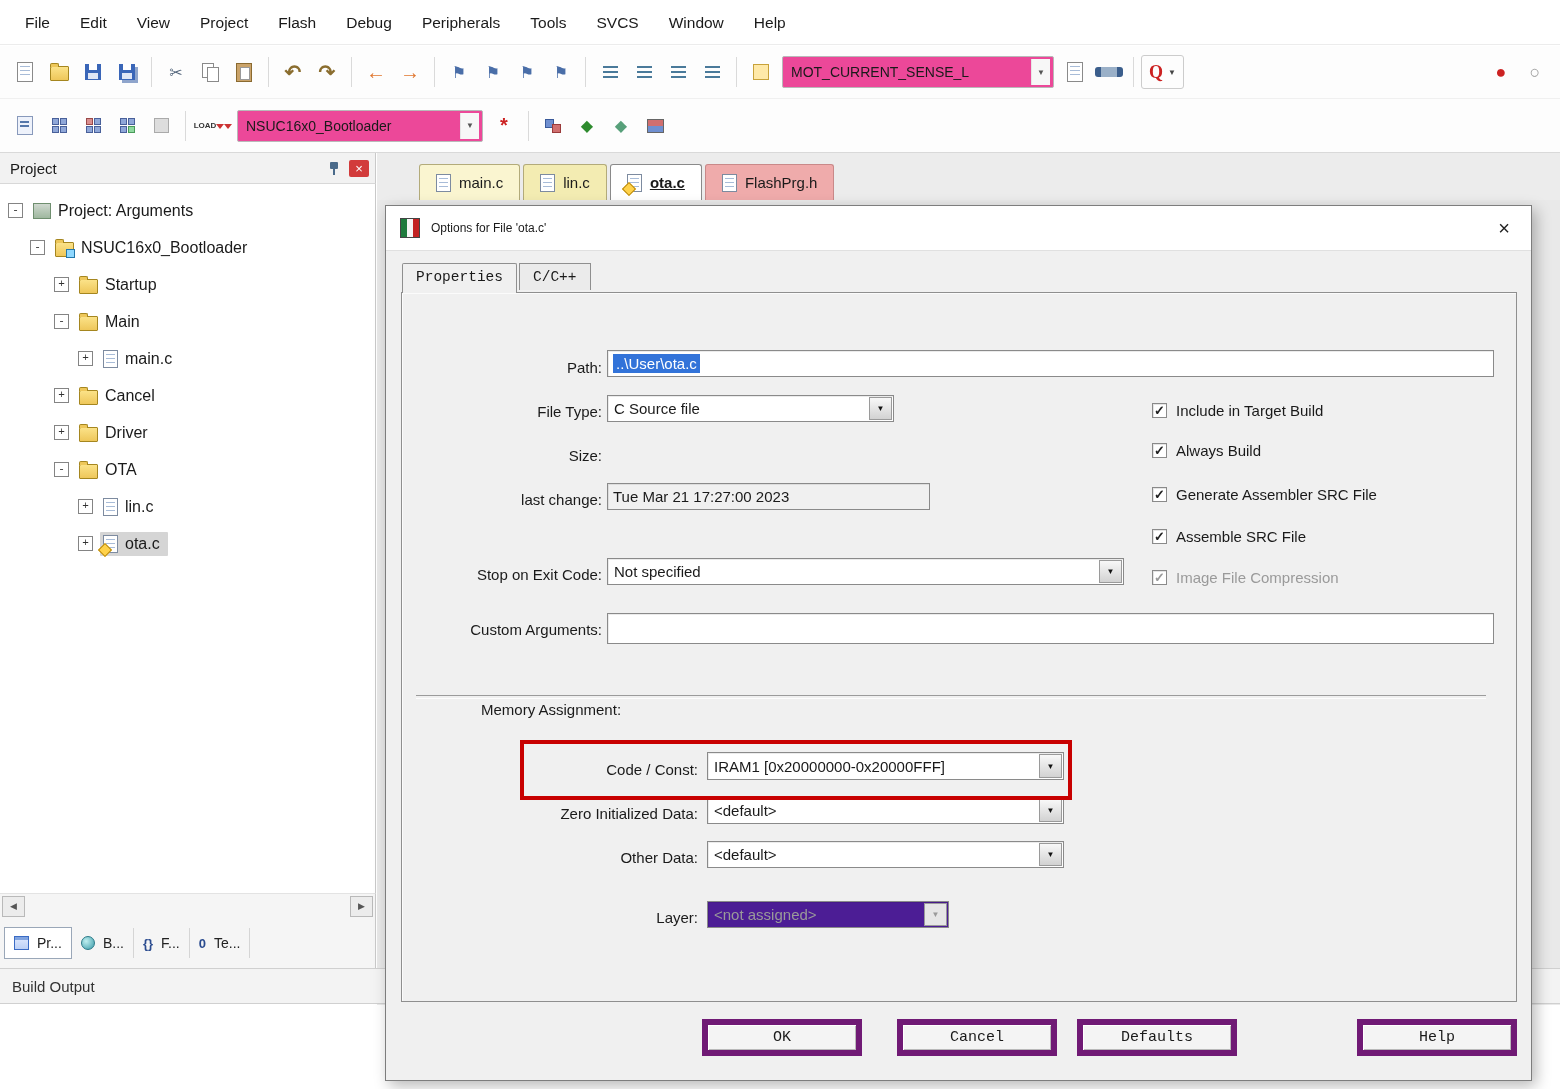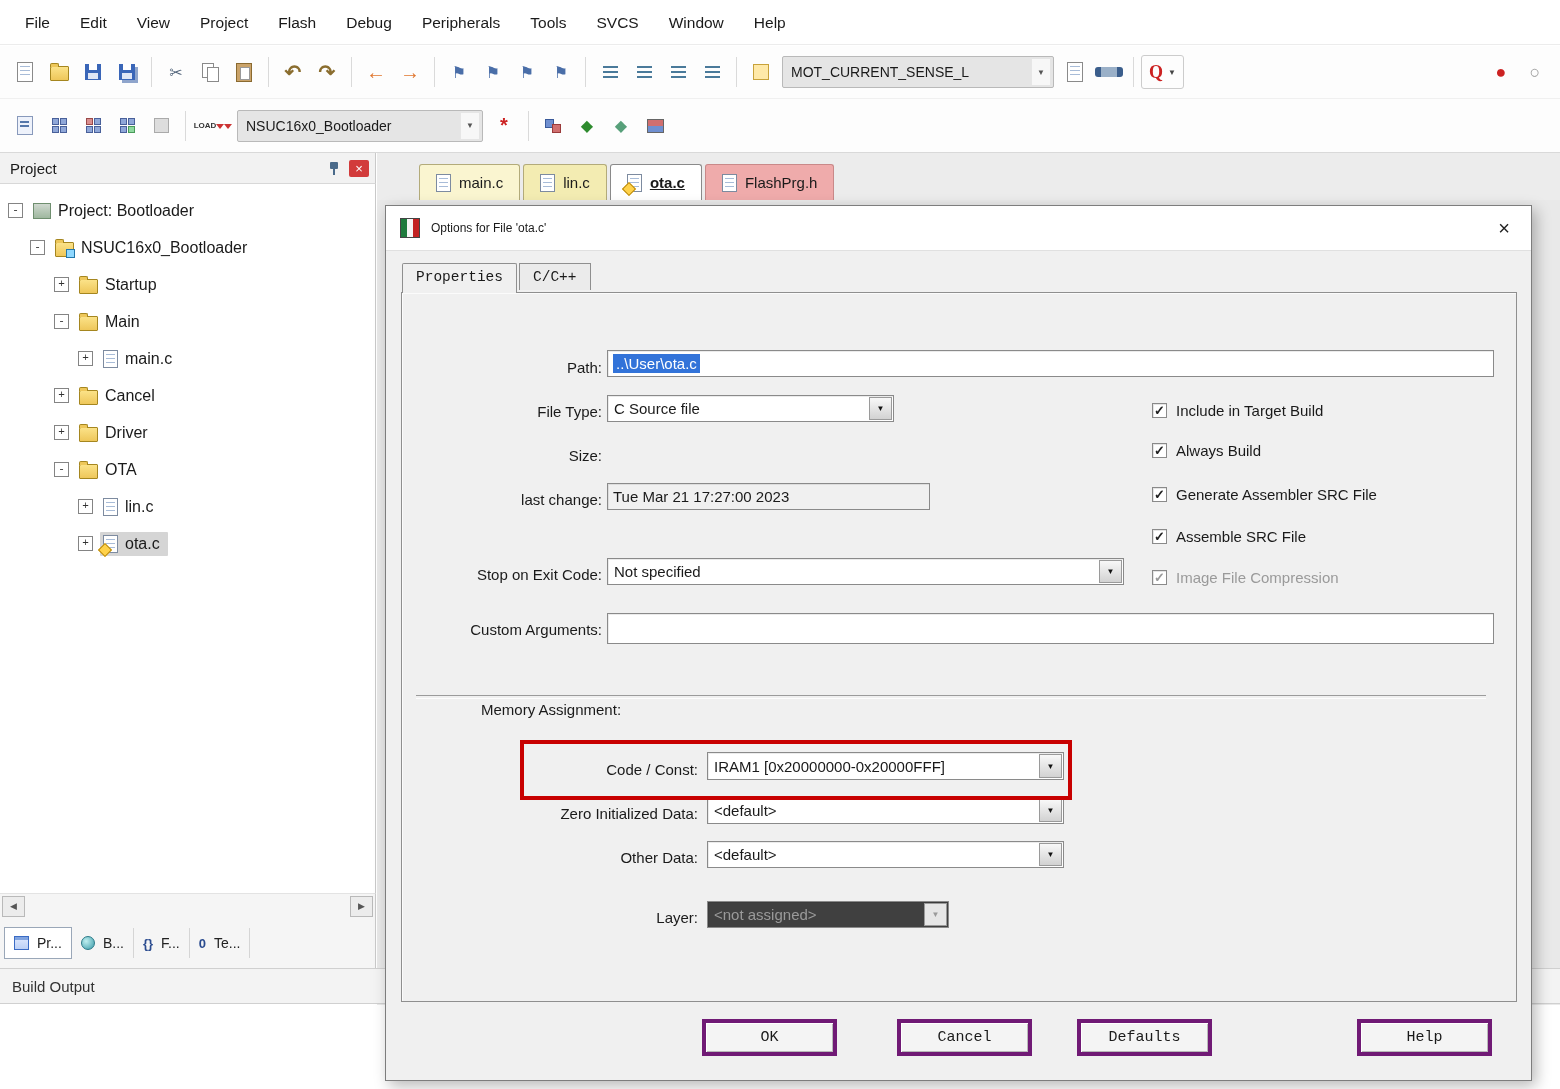--- a/index.html
+++ b/index.html
@@ -54,7 +54,7 @@
   .tri{width:0;height:0;border-left:4px solid transparent;border-right:4px solid transparent;border-top:5px solid #c33;margin-top:1px}
   .load{display:flex;align-items:center;justify-content:center;width:38px}
   .load .ltxt{font-size:8px;font-weight:bold;color:#333;letter-spacing:0}
-  .tcombo{display:flex;align-items:center;justify-content:space-between;height:32px;background:#e5e5e5;border:1px solid #b9b9b9;border-radius:2px;padding:0 3px 0 8px;font-size:14px;box-sizing:border-box;margin:0 4px}
+  .tcombo{display:flex;align-items:center;justify-content:space-between;height:32px;background:#ec4899;border:1px solid #b9b9b9;border-radius:2px;padding:0 3px 0 8px;font-size:14px;box-sizing:border-box;margin:0 4px}
   .tcombo .da{width:18px;height:26px;display:flex;align-items:center;justify-content:center;color:#555;font-size:8px;border-left:1px solid #e6e6e6;background:#f7f7f7;margin-left:6px}
   .tcombo-mini{display:flex;align-items:center;gap:5px;border:1px solid #cccccc;height:32px;padding:0 7px;border-radius:3px}
 

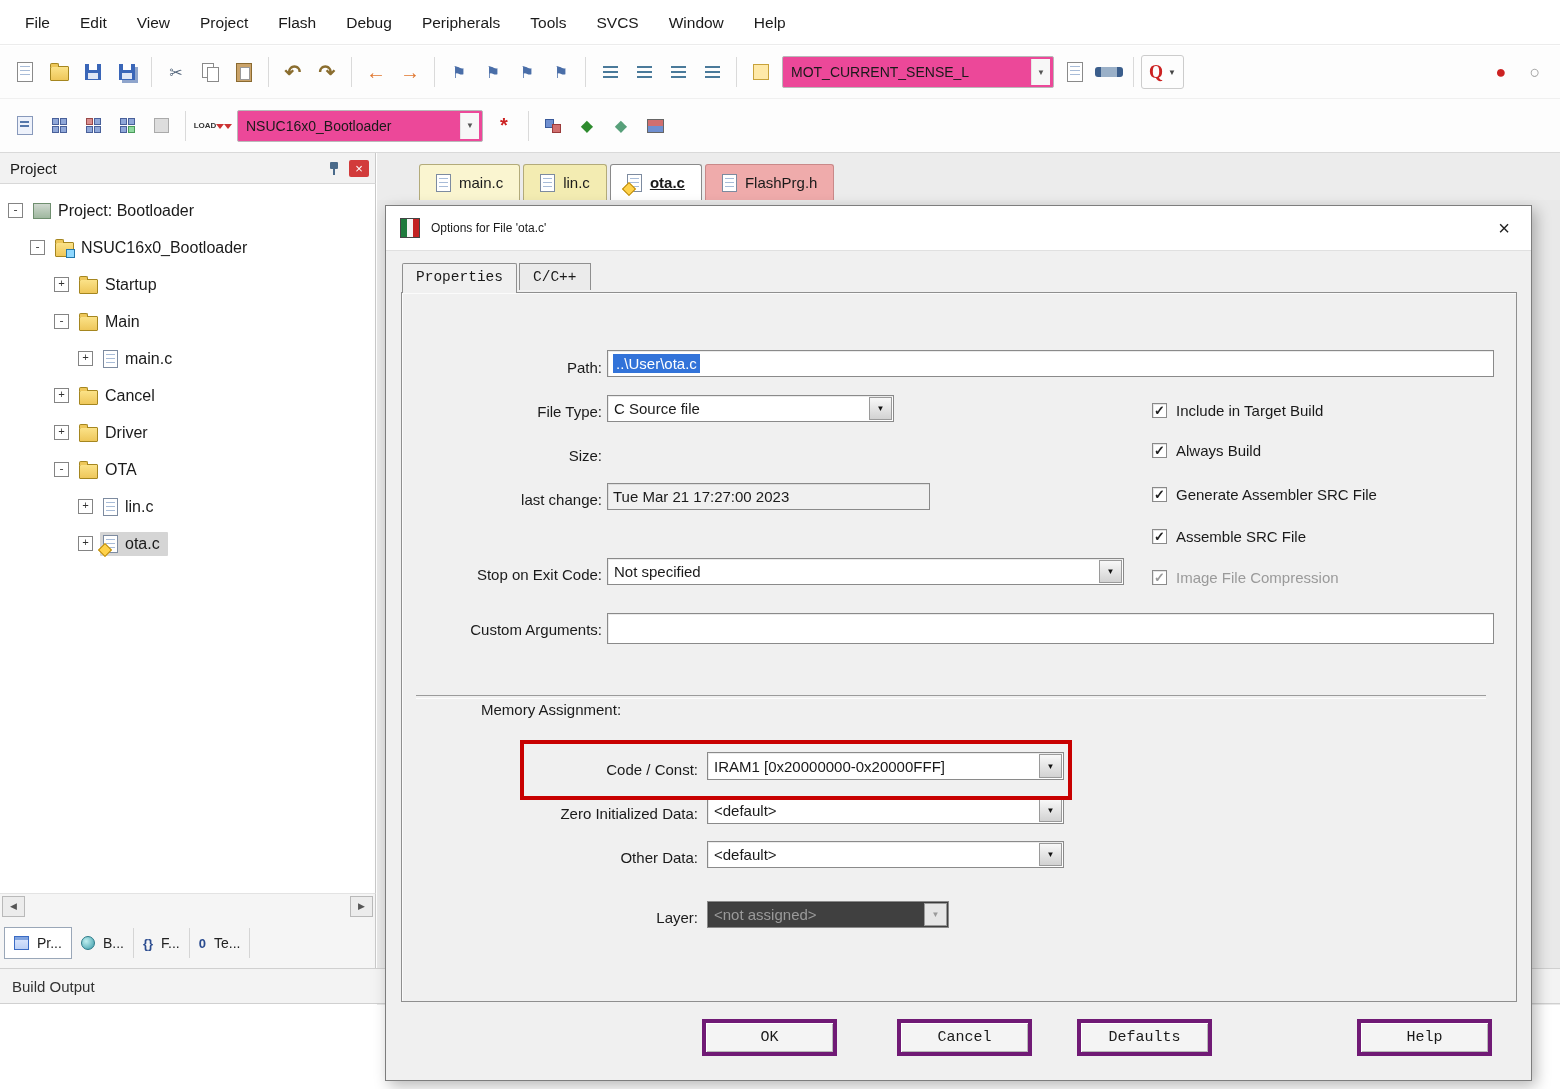--- a/index.html
+++ b/index.html
@@ -297,7 +297,7 @@
       <span class="texp">-</span>
       <span class="twrap">
           <span class="i-target"></span>
-          <span>Project: Bootloader</span>
+          <span>Project: Arguments</span>
         </span>
     </div>
     <div class="trow lv1">

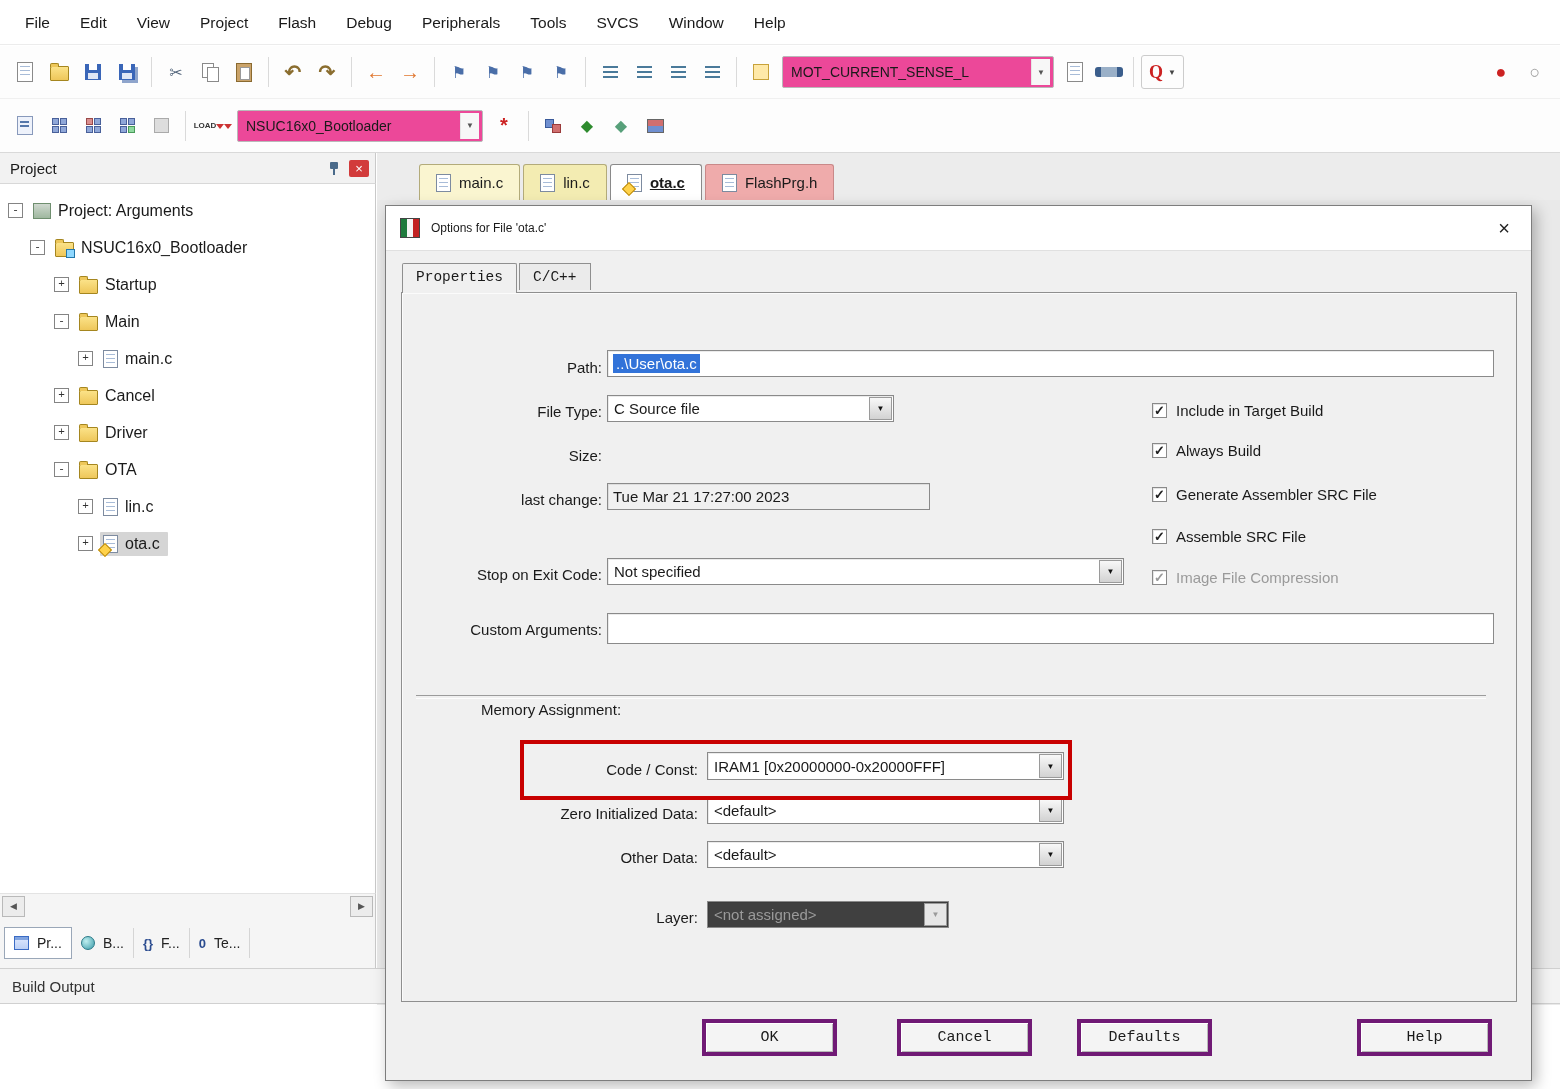--- a/index.html
+++ b/index.html
@@ -115,7 +115,7 @@
   .hl{background:#3273d9;color:#fff;padding:1px 3px}
   .combo3d{position:absolute;background:#fff;border:1px solid #8a8a8a;box-shadow:inset 1px 1px 0 rgba(0,0,0,.08);box-sizing:border-box;display:flex;align-items:center;padding:0 26px 0 6px;font-size:15px;z-index:2}
   .cbtn{position:absolute;right:1px;top:1px;bottom:1px;width:21px;background:linear-gradient(#f8f8f8,#d2d2d2);border:1px solid #9a9a9a;display:flex;align-items:center;justify-content:center;font-size:8px;color:#111}
-  .combo3d.dis{color:#9a9a9a;background:#404040}
+  .combo3d.dis{color:#9a9a9a;background:#4c1d95}
   .combo3d.dis .cbtn{color:#9a9a9a;background:#e6e6e6}
   .dcheck{position:absolute;display:flex;align-items:center;gap:9px;z-index:2;font-size:15px;left:766px}
   .cbbox{width:15px;height:15px;background:#fff;border:1px solid #8a8a8a;box-shadow:inset 1px 1px 0 rgba(0,0,0,.1);display:flex;align-items:center;justify-content:center;flex:none;box-sizing:border-box}

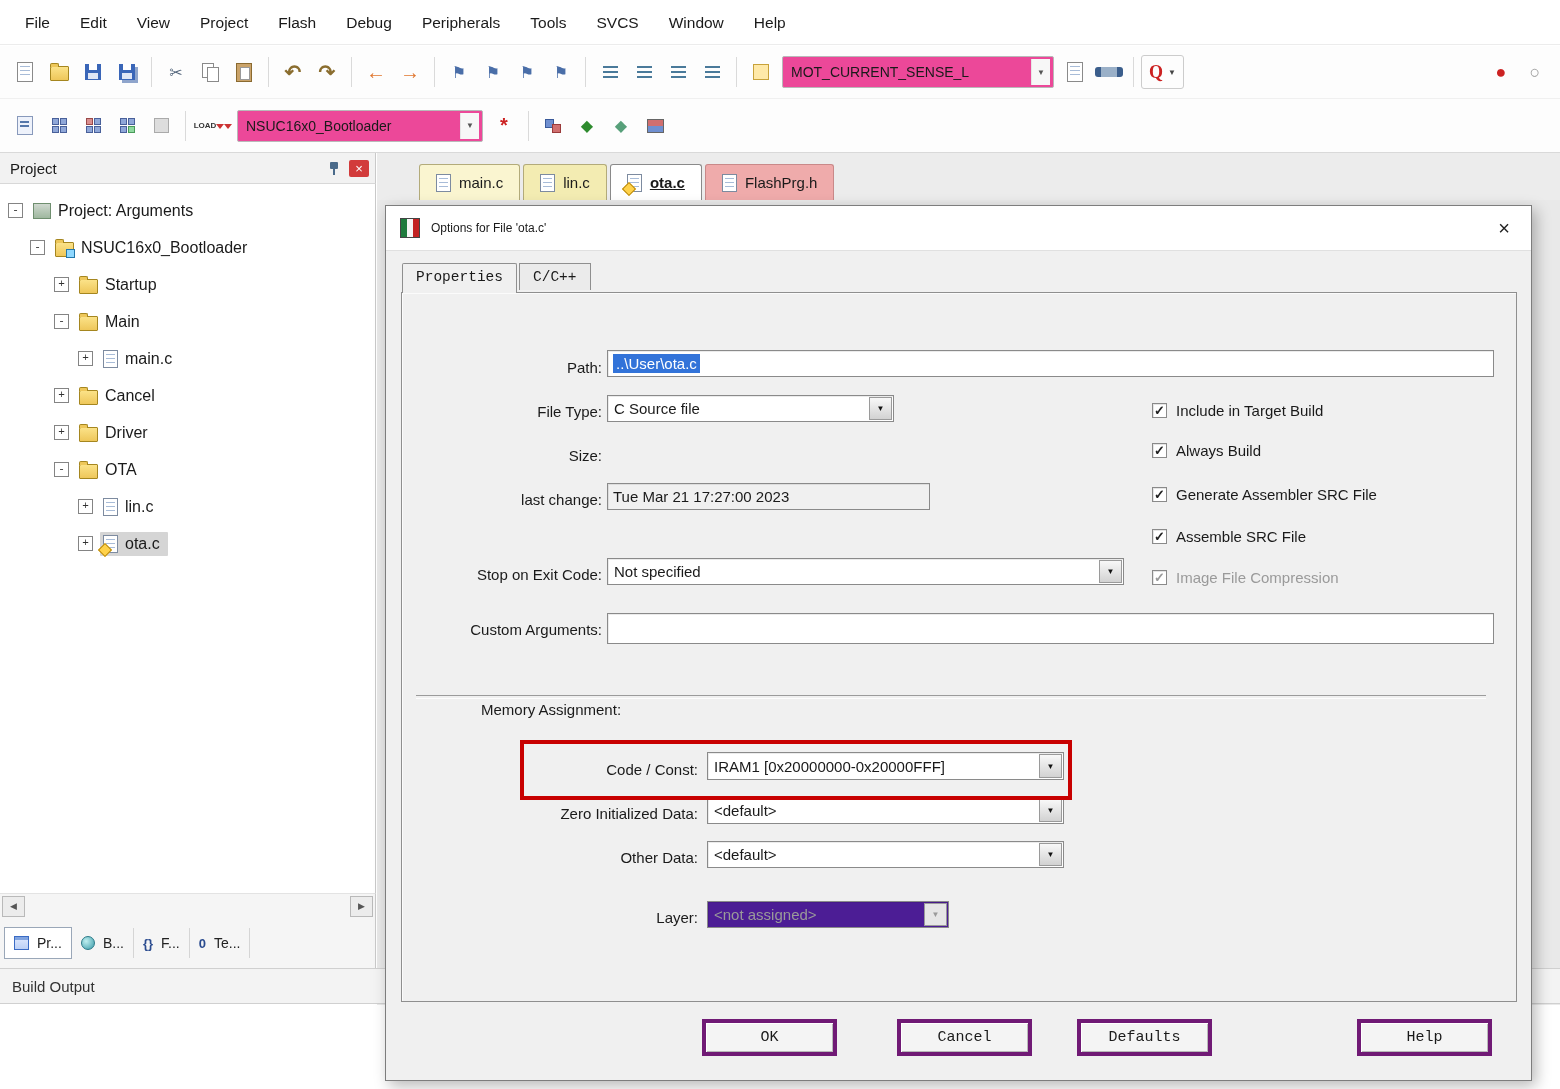--- a/index.html
+++ b/index.html
@@ -123,7 +123,7 @@
   .dcheck.gray{color:#9a9a9a}.dcheck.gray .chk{color:#9a9a9a}
   .dhr{position:absolute;left:30px;top:489px;width:1070px;height:2px;border-top:1px solid #9b9b9b;border-bottom:1px solid #fdfdfd;z-index:2}
   .sect{position:absolute;left:95px;top:495px;font-size:15px;z-index:2}
-  .wbtn{position:absolute;height:37px;background:#f4f4f4;border:4px solid #701a75;box-shadow:inset 1px 1px 0 #fff,inset -1px -1px 0 #b9b9b9;display:flex;align-items:center;justify-content:center;font-size:15px;z-index:2;box-sizing:border-box;width:135px;top:813px}
+  .wbtn{position:absolute;height:37px;background:#f4f4f4;border:6px solid #701a75;box-shadow:inset 1px 1px 0 #fff,inset -1px -1px 0 #b9b9b9;display:flex;align-items:center;justify-content:center;font-size:15px;z-index:2;box-sizing:border-box;width:160px;top:813px}
   .ann{position:absolute;left:134px;top:534px;width:552px;height:60px;border:4px solid #c80000;z-index:30;pointer-events:none;box-sizing:border-box}
 </style>
 </head>

